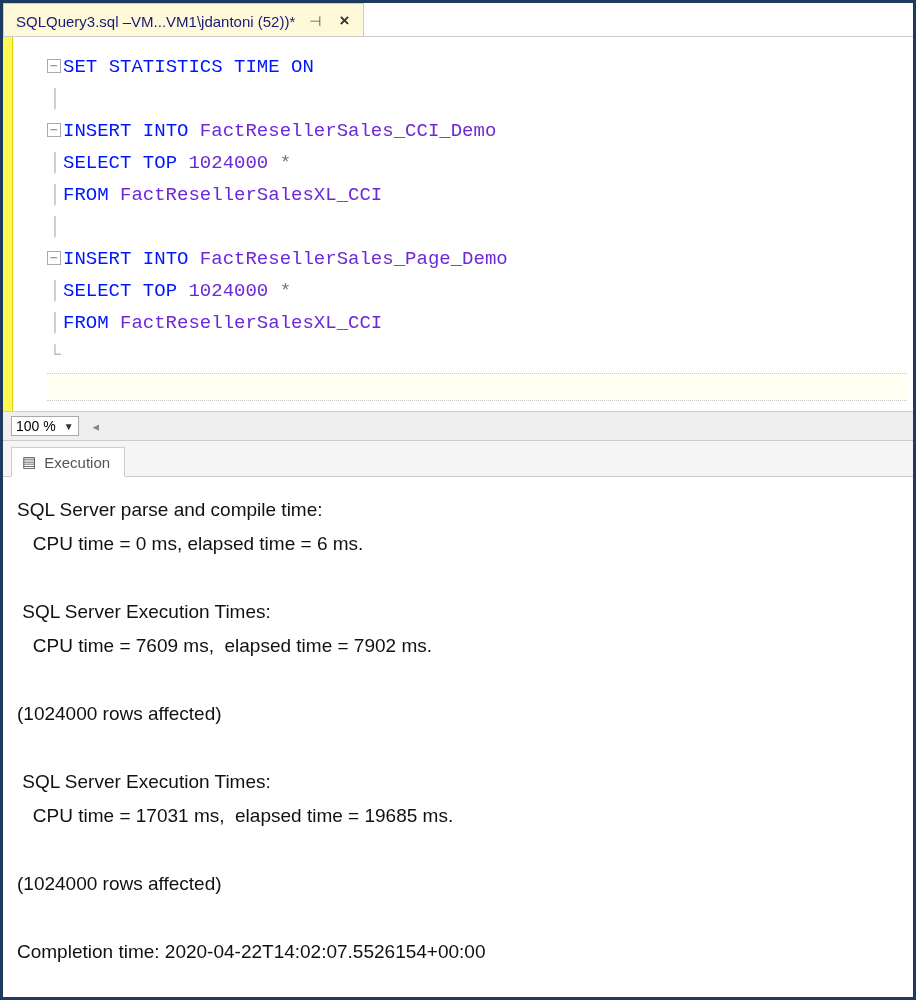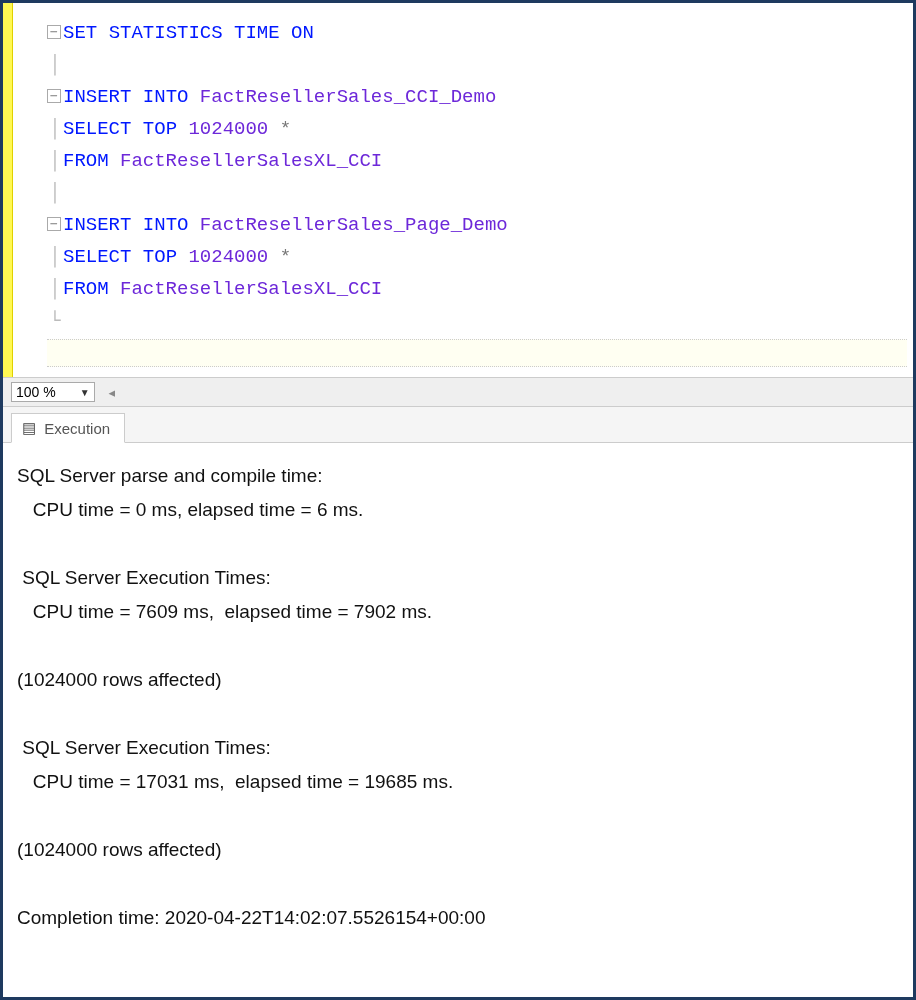--- a/index.html
+++ b/index.html
@@ -145,6 +145,13 @@
 
 <div class="window">
 
+  <div class="tab-bar">
+    <div class="tab">
+      <span>SQLQuery3.sql –VM...VM1\jdantoni (52))*</span>
+      <span class="pin-icon">⊣</span>
+      <span class="close-icon">×</span>
+    </div>
+  </div>
 
   <div class="editor-row">
     <div class="margin-strip"></div>

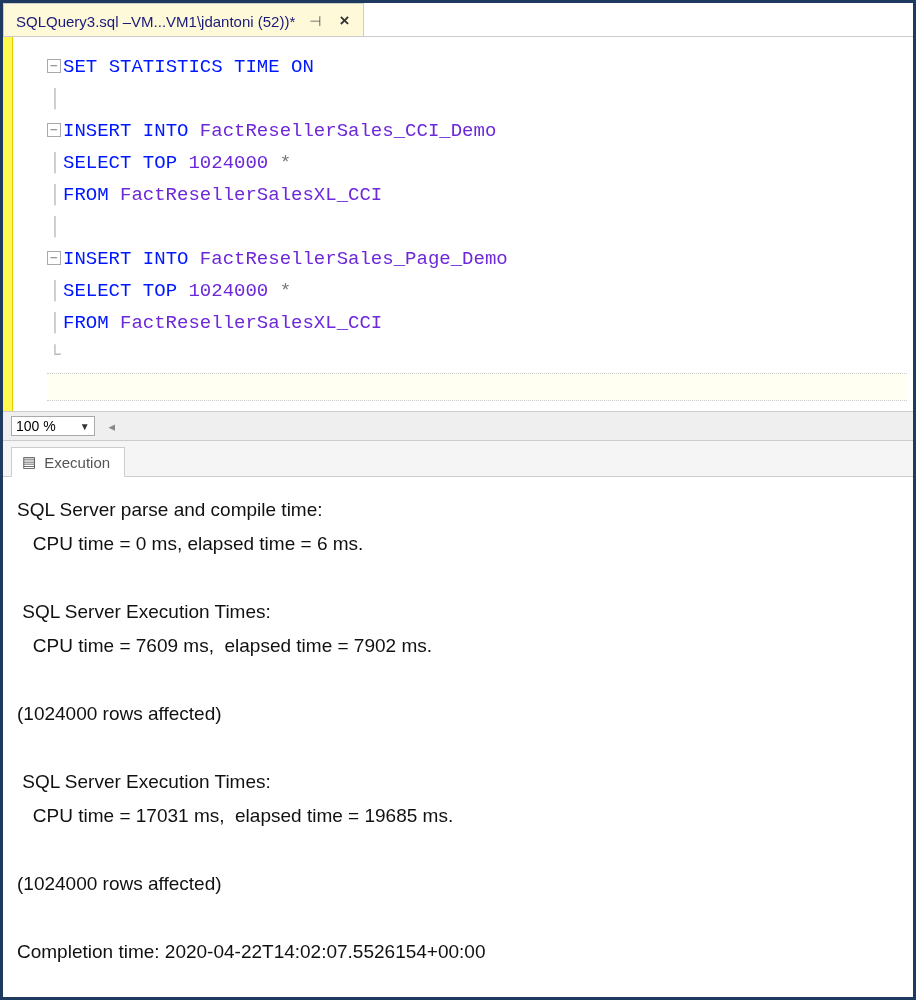--- a/index.html
+++ b/index.html
@@ -100,7 +100,7 @@
     font-size: 14px;
     display: flex;
     align-items: center;
-    gap: 24px;
+    gap: 8px;
   }
   .dd-arrow { font-size: 10px; color: #333; }
   .scroll-left {

